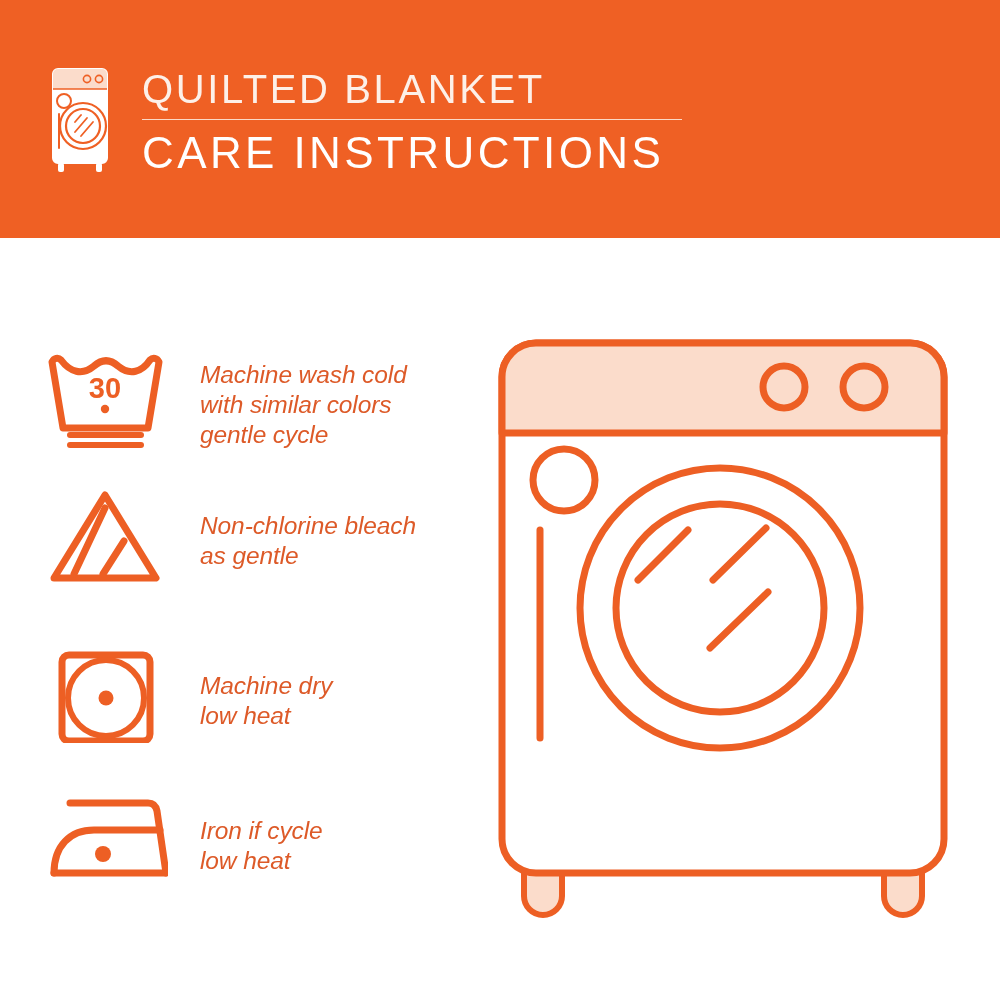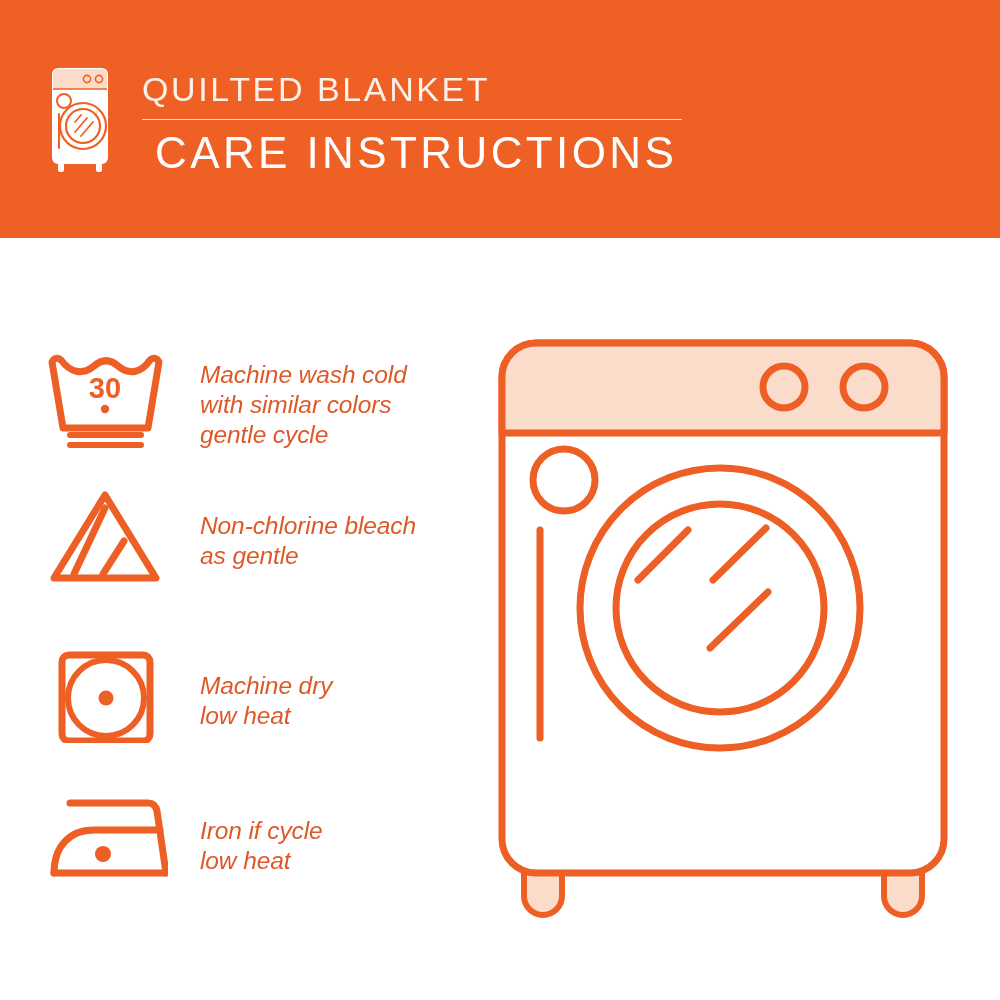--- a/index.html
+++ b/index.html
@@ -43,7 +43,7 @@
   }
   .title-line1 {
     font-family: "Liberation Sans", sans-serif;
-    font-size: 34px;
+    font-size: 40px;
     font-weight: 400;
     letter-spacing: 2.6px;
     color: #fdf0e8;

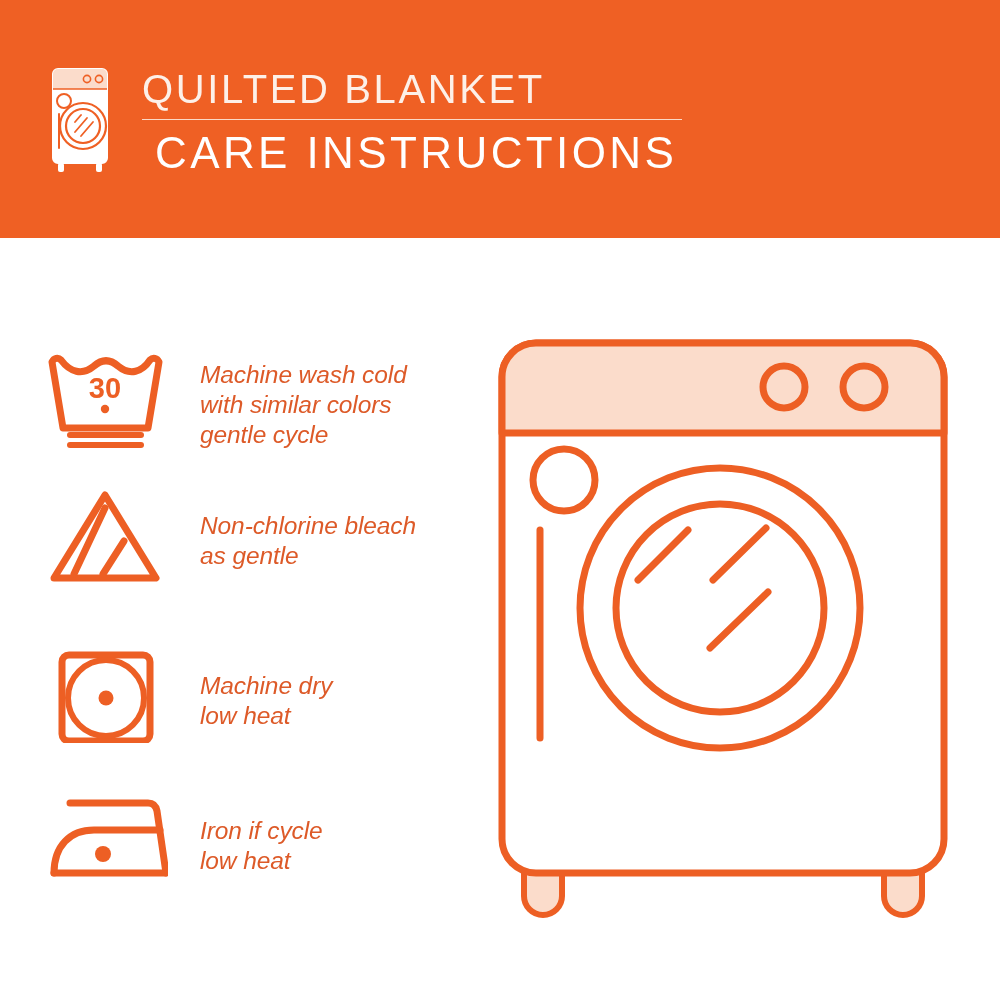--- a/index.html
+++ b/index.html
@@ -65,7 +65,6 @@
     color: #ffffff;
     line-height: 52px;
     white-space: nowrap;
-    margin-left: 13px;
   }
 
   

